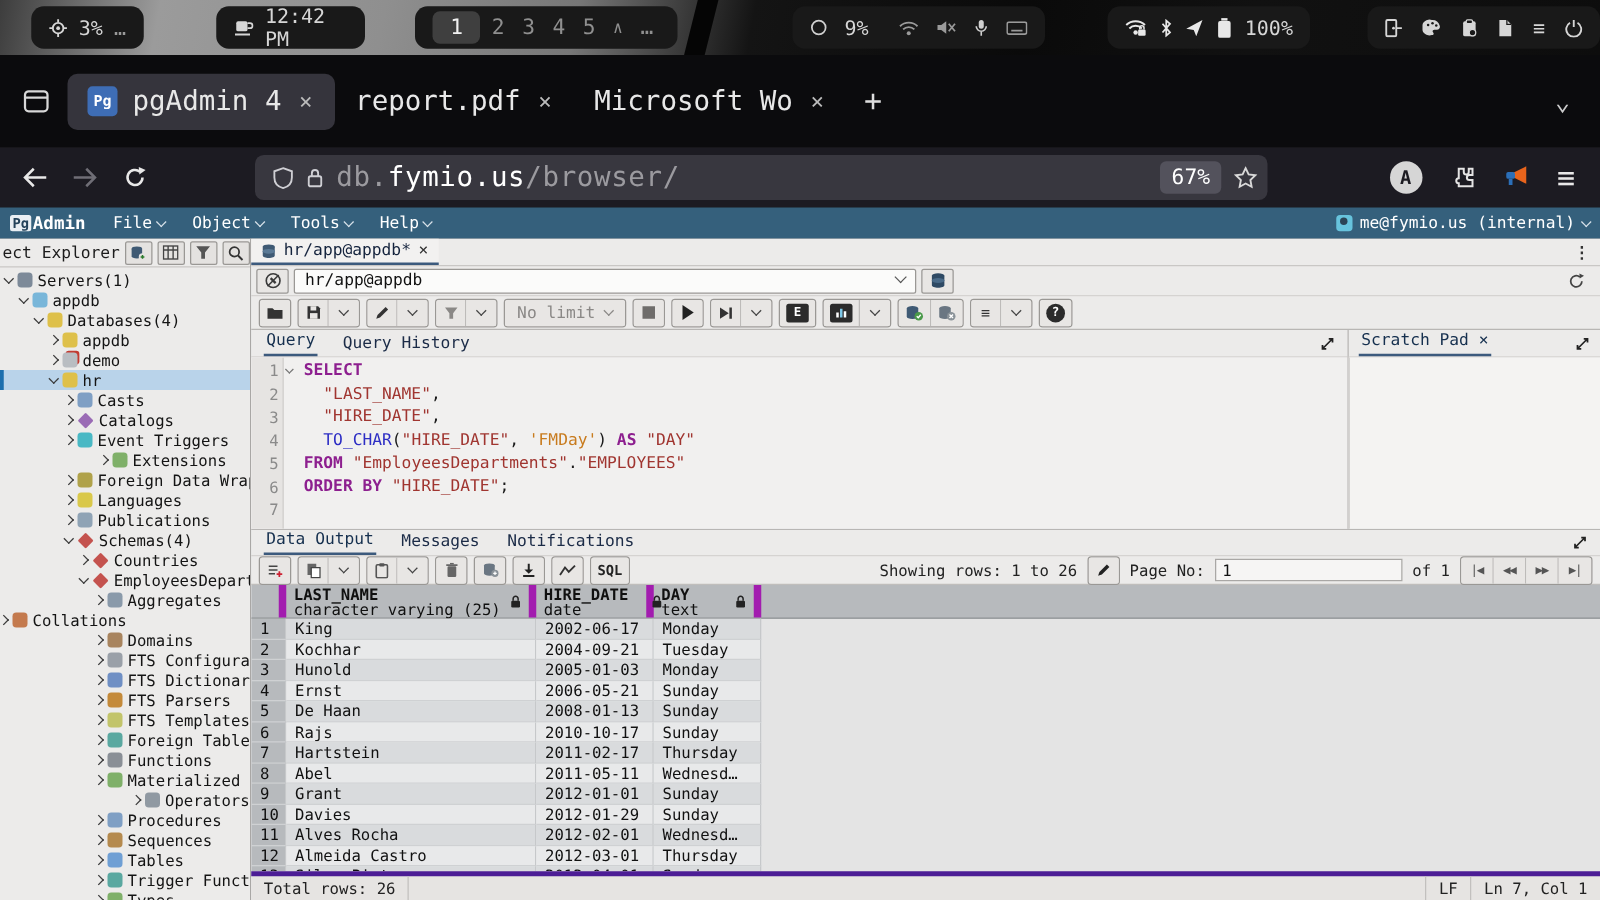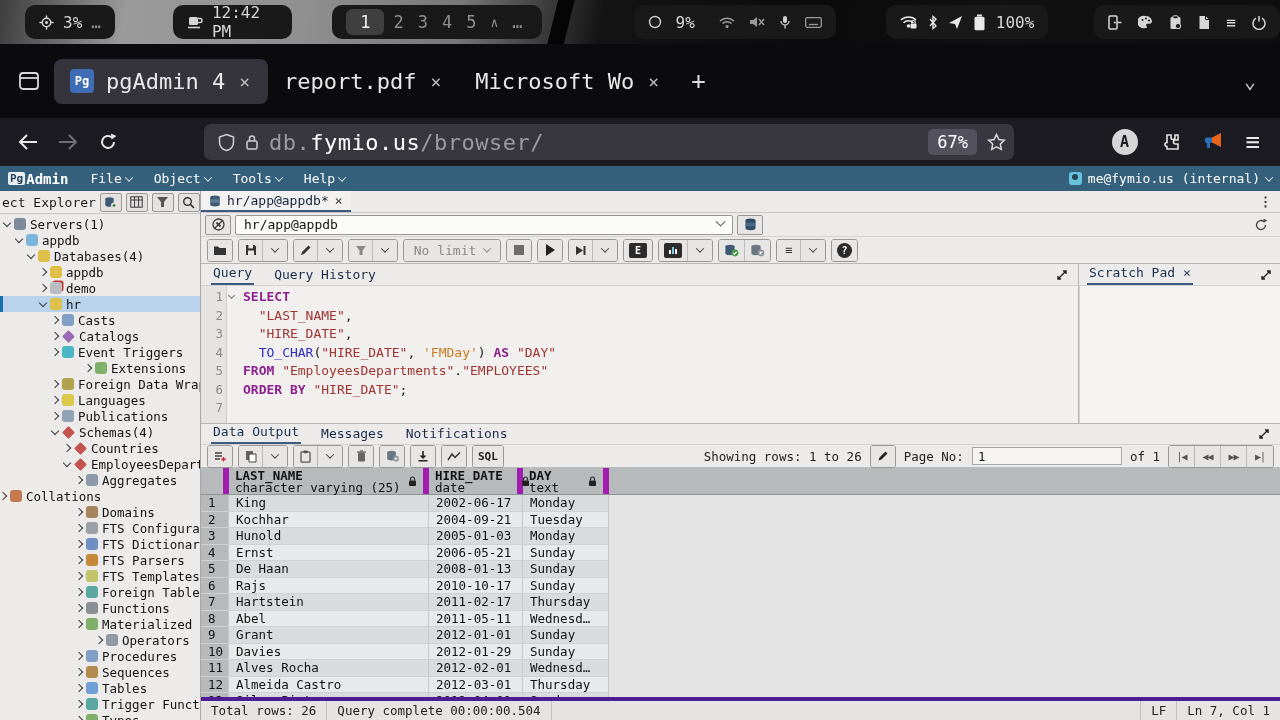--- a/index.html
+++ b/index.html
@@ -466,7 +466,7 @@
             <span class="tree-icon" style="background: rgb(73, 184, 196);"></span>
             <span class="tree-label">Event Triggers</span>
           </div>
-          <div class="tree-row" style="padding-left: 40px; margin-left: 45px;">
+          <div class="tree-row" style="padding-left: 80px;">
             <span class="chev chev-right"></span>
             <span class="tree-icon" style="background: rgb(127, 176, 105);"></span>
             <span class="tree-label">Extensions</span>

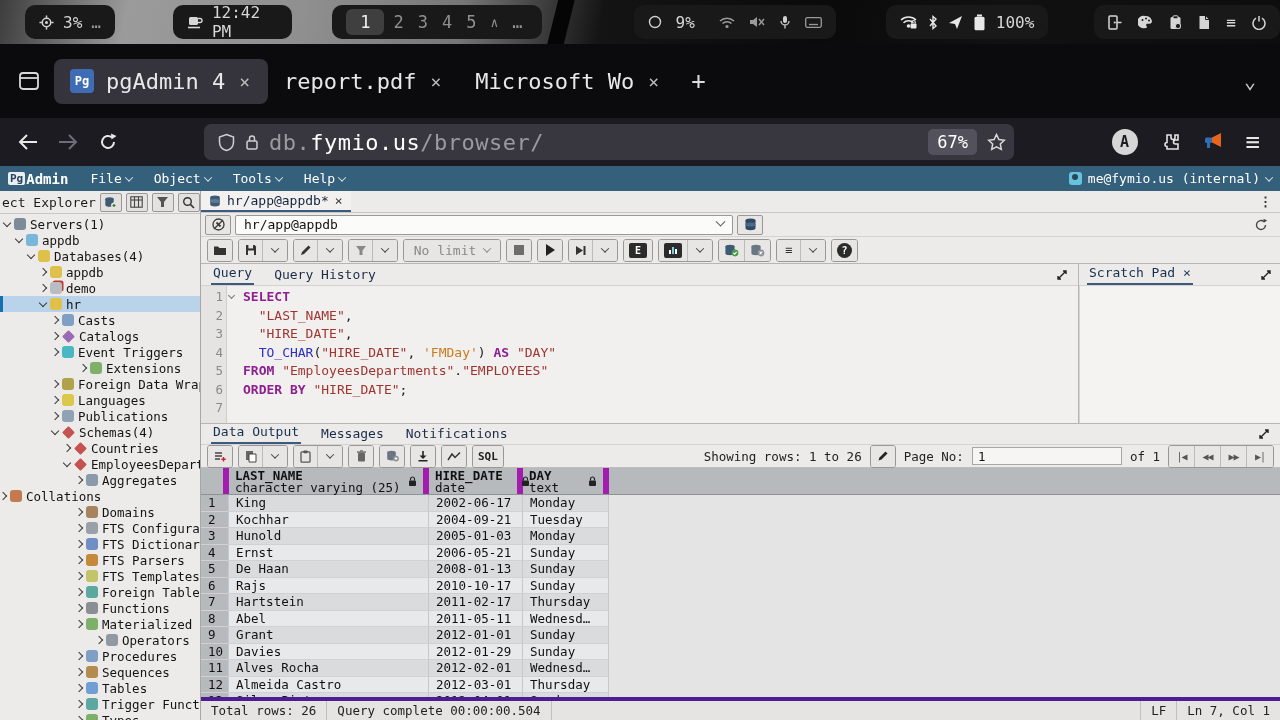--- a/index.html
+++ b/index.html
@@ -551,7 +551,7 @@
             <span class="tree-icon" style="background: rgb(127, 176, 105);"></span>
             <span class="tree-label">Materialized Views</span>
           </div>
-          <div class="tree-row" style="padding-left: 96px;">
+          <div class="tree-row" style="padding-left: 96px; margin-left: 10px;">
             <span class="chev chev-right"></span>
             <span class="tree-icon" style="background: rgb(144, 153, 162);"></span>
             <span class="tree-label">Operators</span>

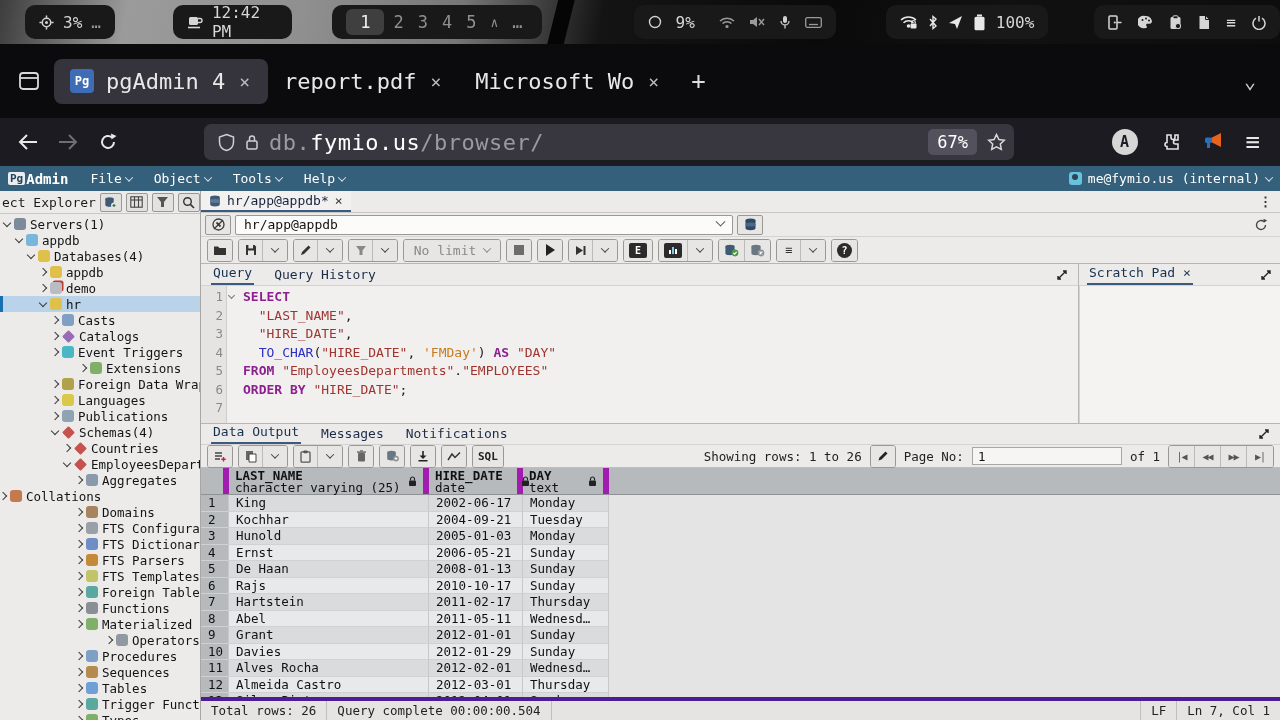--- a/index.html
+++ b/index.html
@@ -1016,7 +1016,6 @@
 
       <div class="statusbar">
         <span class="st-seg">Total rows: 26</span>
-        <span class="st-seg">Query complete 00:00:00.504</span>
         <span class="st-right">
           <span class="st-rseg">LF</span>
           <span class="st-rseg">Ln 7, Col 1</span>

